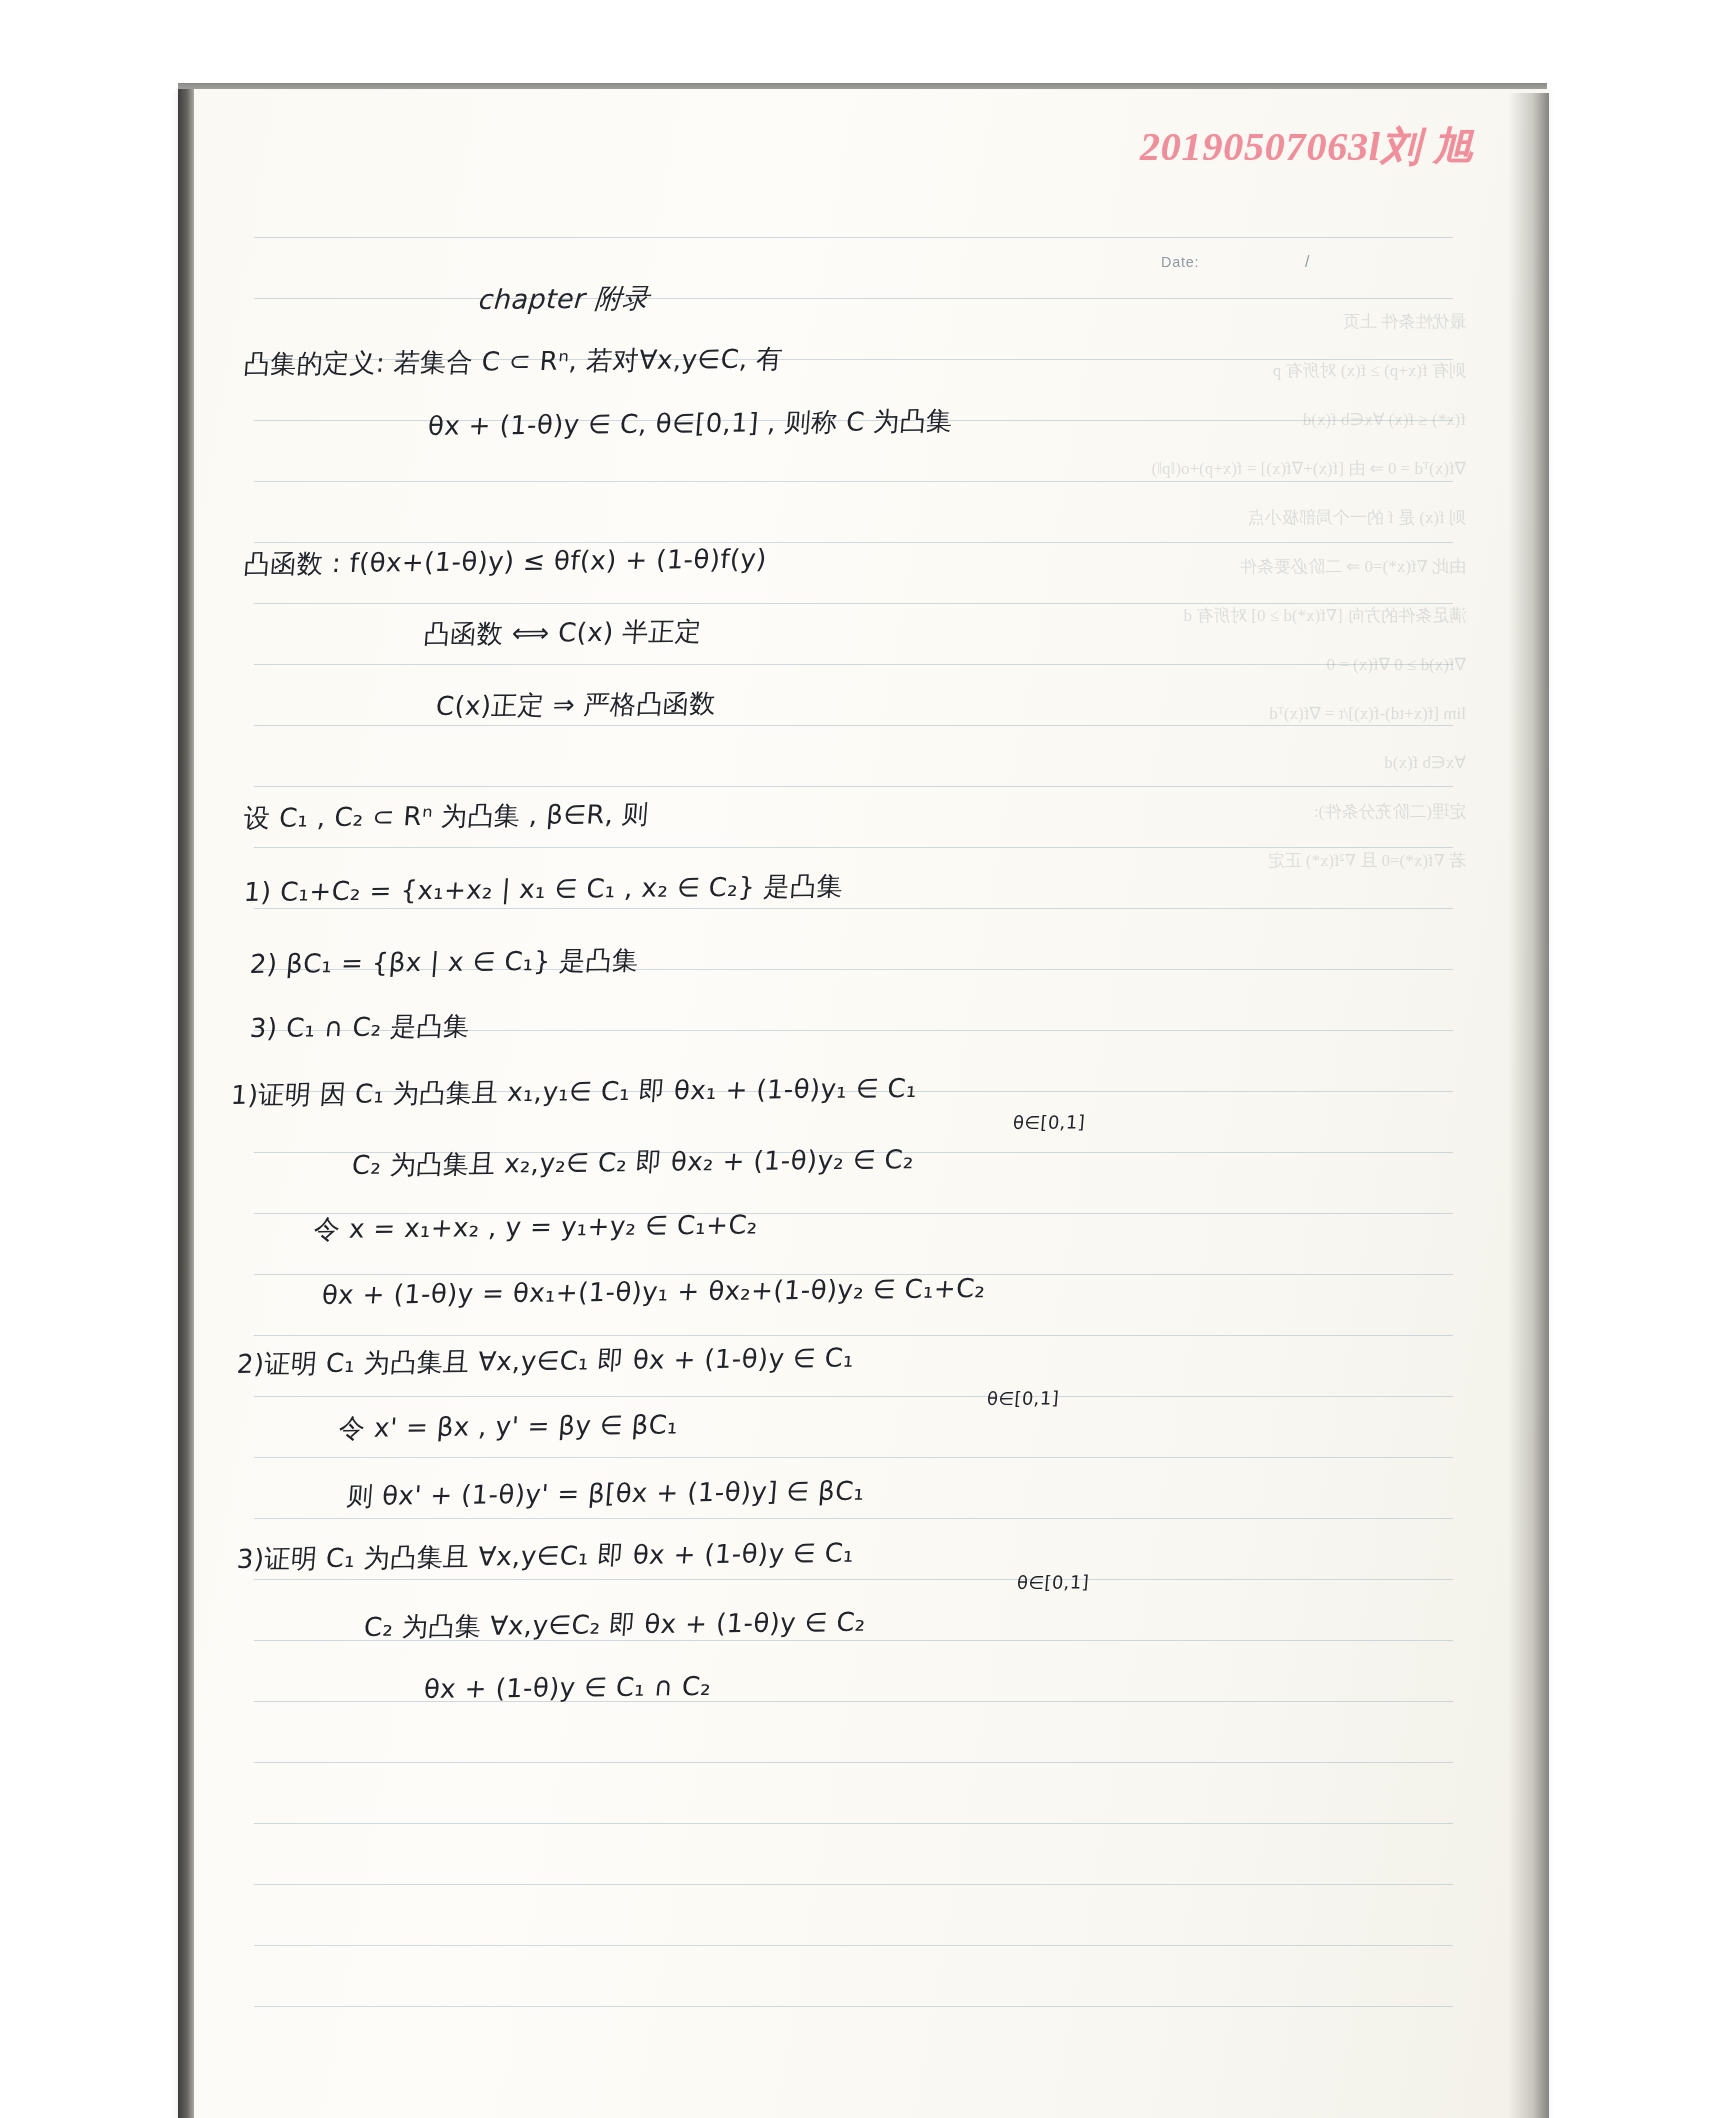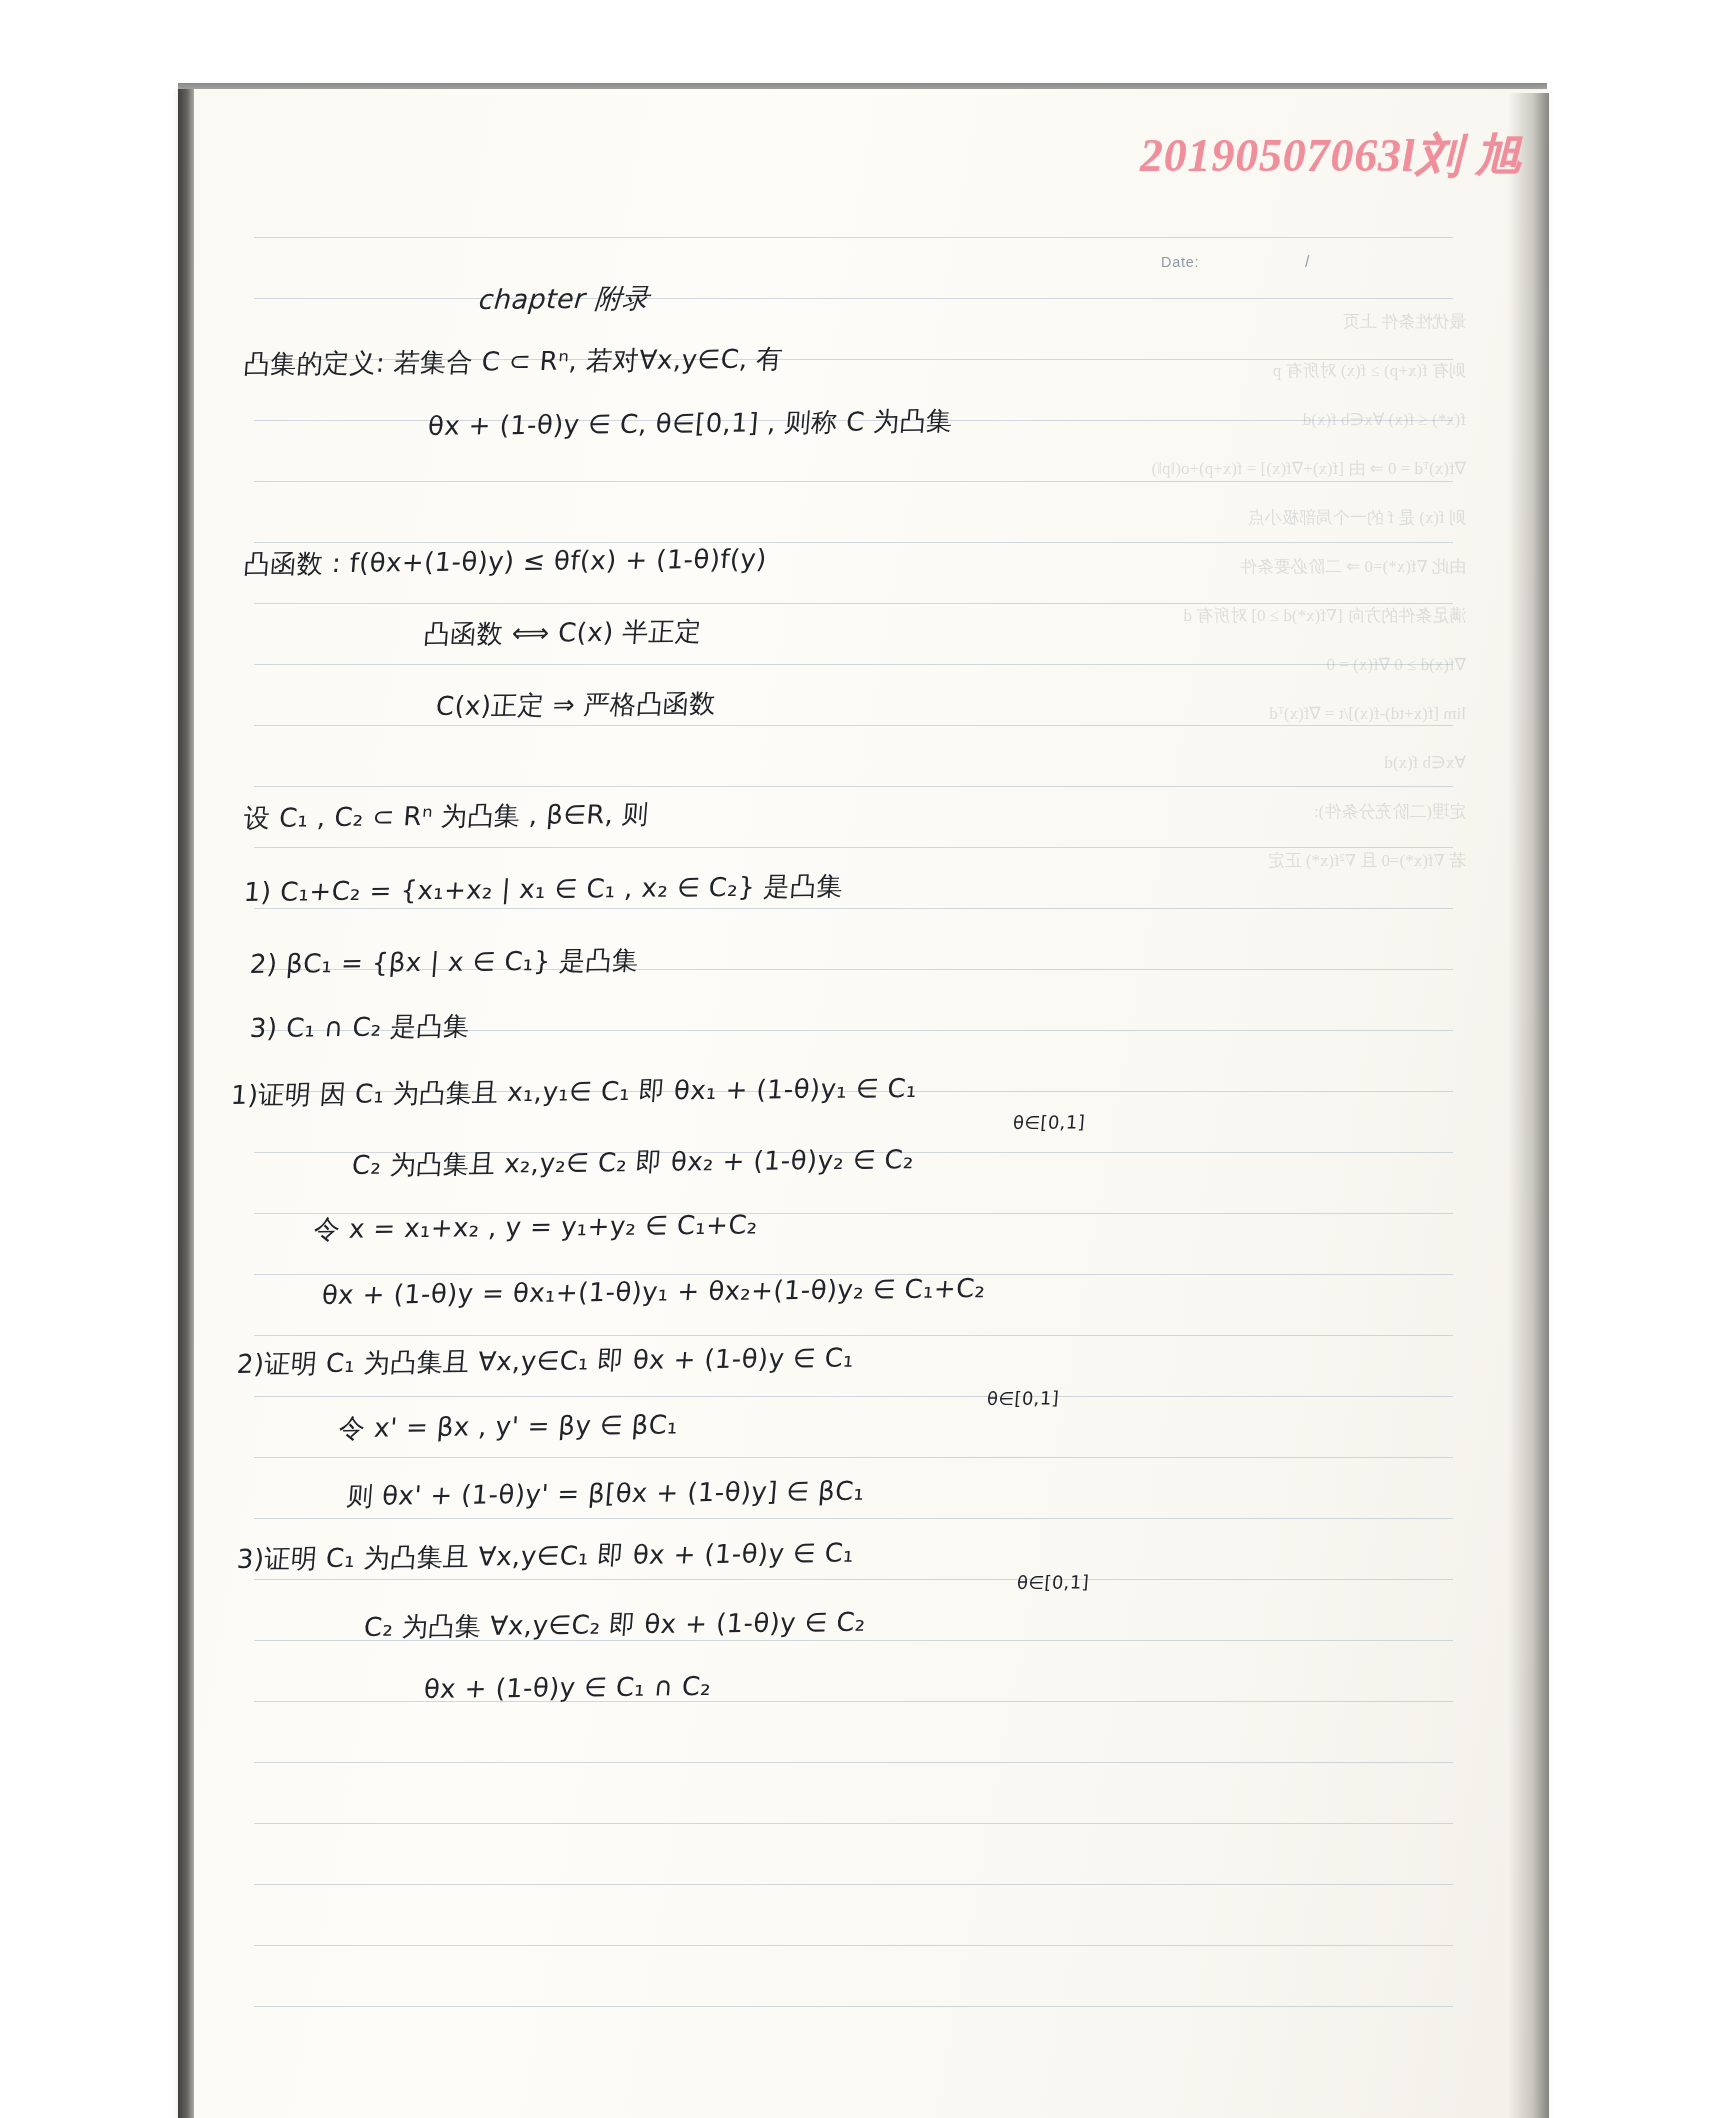--- a/index.html
+++ b/index.html
@@ -112,11 +112,11 @@
   .student-id {
     position: absolute;
     left: 1140px;
-    top: 125px;
+    top: 119px;
     font-family: "Liberation Serif", serif;
     font-style: italic;
     font-weight: bold;
-    font-size: 46px;
+    font-size: 40px;
     color: #f08f9c;
     letter-spacing: 0.8px;
     white-space: nowrap;

